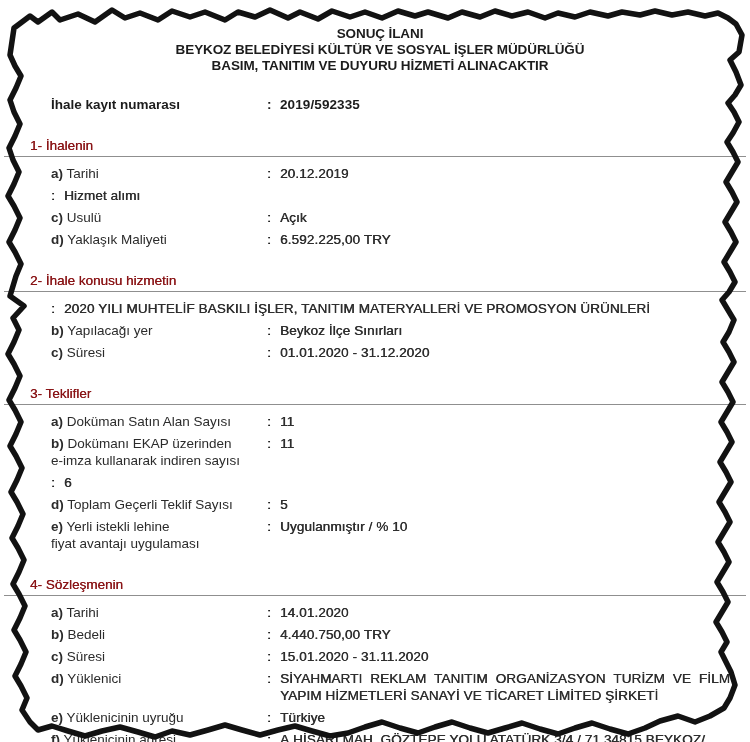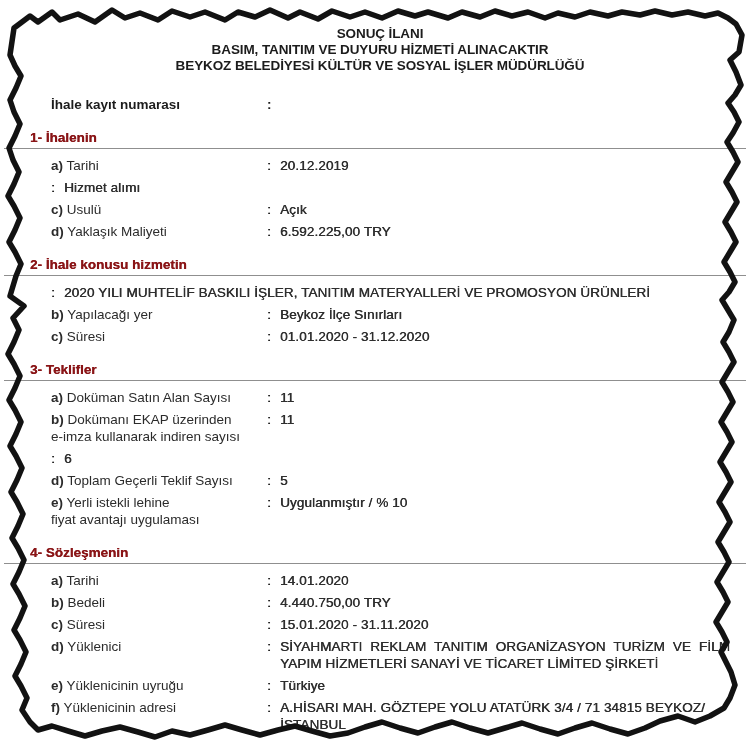--- a/index.html
+++ b/index.html
@@ -69,8 +69,8 @@
 
   <div class="doc-header">
     <div>SONUÇ İLANI</div>
+    <div>BEYKOZ BELEDİYESİ KÜLTÜR VE SOSYAL İŞLER MÜDÜRLÜĞÜ</div>
     <div>BASIM, TANITIM VE DUYURU HİZMETİ ALINACAKTIR</div>
-    <div>BEYKOZ BELEDİYESİ KÜLTÜR VE SOSYAL İŞLER MÜDÜRLÜĞÜ</div>
   </div>
 
   <div class="row registry bold">

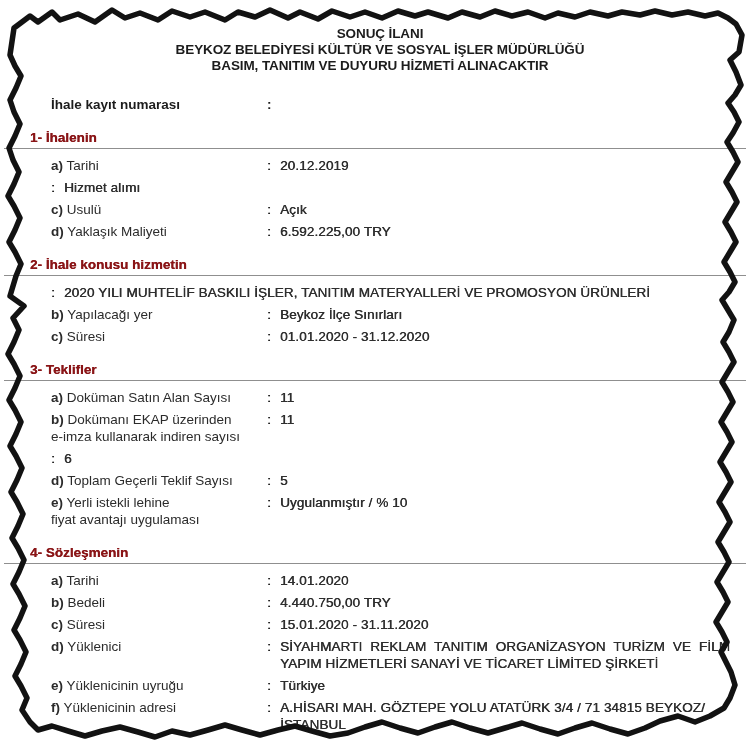--- a/index.html
+++ b/index.html
@@ -76,6 +76,7 @@
   <div class="row registry bold">
     <div class="label">İhale kayıt numarası</div>
     <div class="colon">:</div>
+    <div class="value">2019/592335</div>
   </div>
 
   <div id="sections">

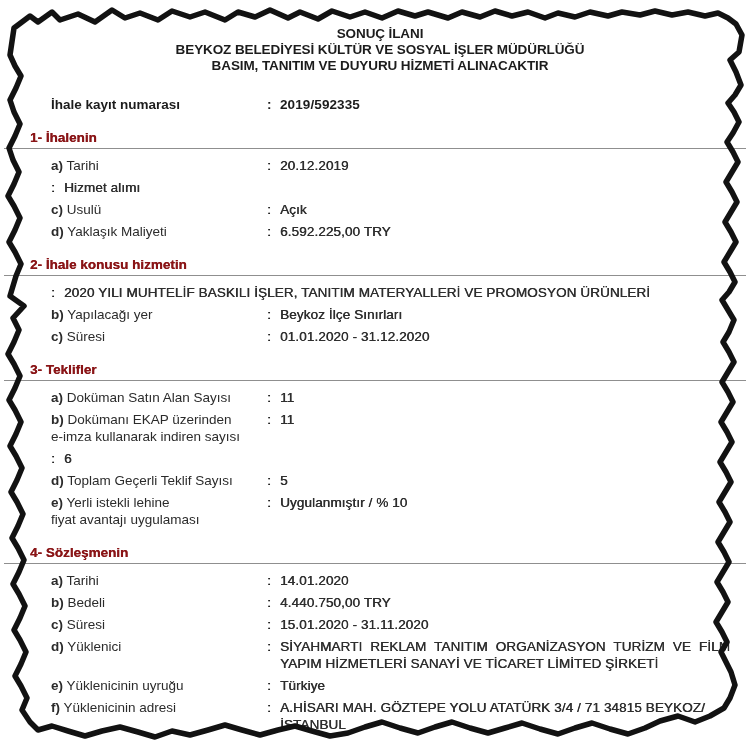--- a/index.html
+++ b/index.html
@@ -45,10 +45,10 @@
   }
   .section-title {
     color:#8a1517;
-    font-weight:bold;
+    font-weight:normal;
     font-size:13.5px;
     line-height:17px;
-    margin-top:16px;
+    margin-top:24px;
     text-shadow:0.3px 0 0 currentColor;
   }
   .divider {

